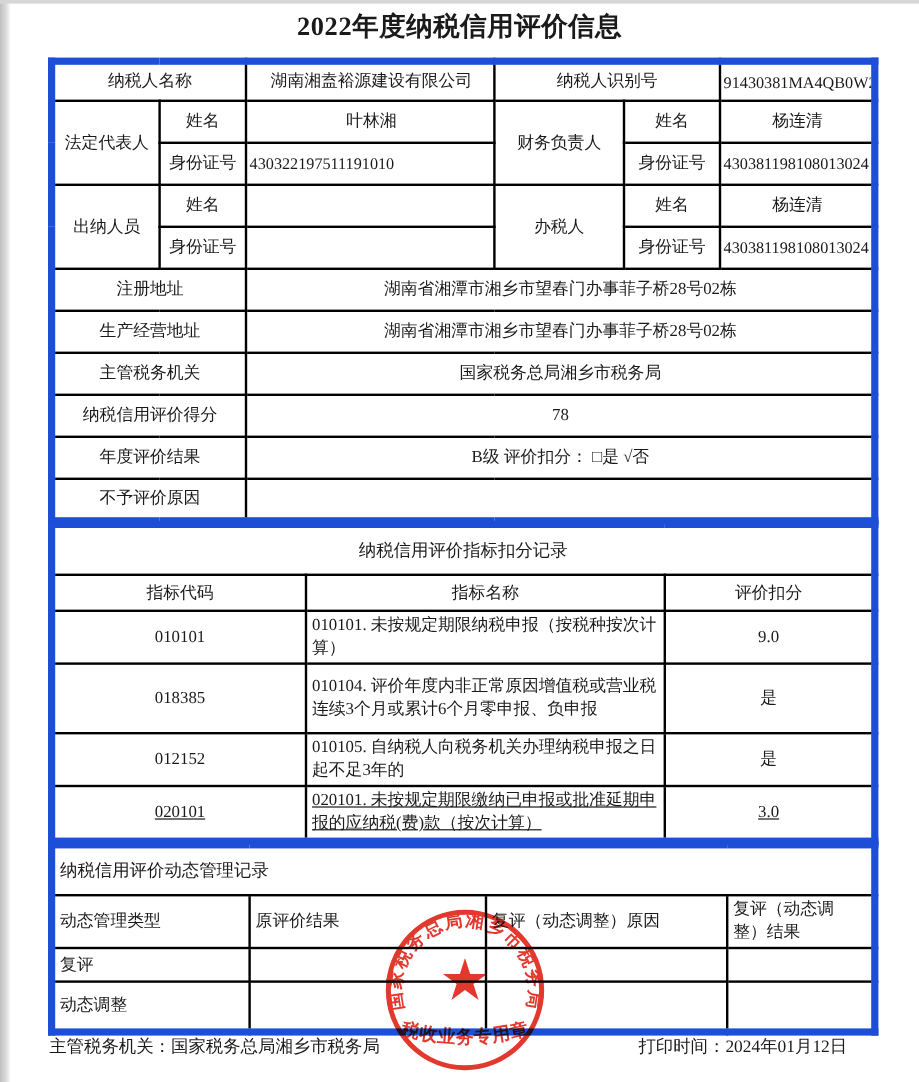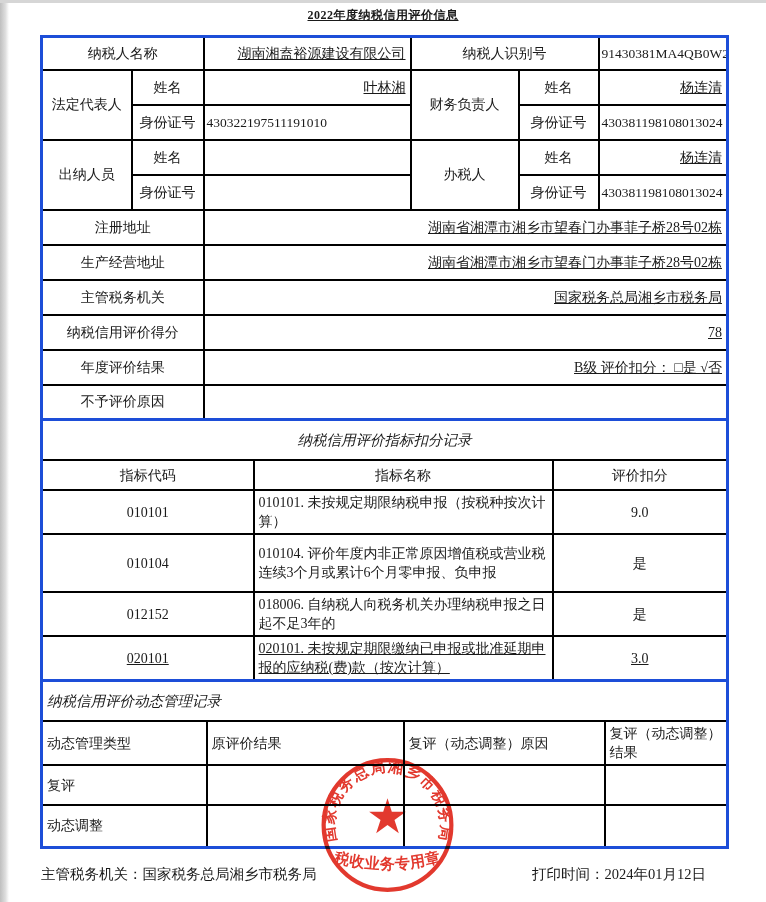--- a/index.html
+++ b/index.html
@@ -10,7 +10,7 @@
   .edge-left{position:absolute;left:0;top:0;width:9px;height:902px;
     background:linear-gradient(to right,#bfbfbf,#dedede 60%,#ffffff);}
   .edge-top{position:absolute;left:0;top:0;width:766px;height:3px;background:#d6d6d6;}
-  .title{margin:7px 0 0 0;text-align:center;font-size:12px;font-weight:bold;letter-spacing:0.5px;text-decoration:underline;}
+  .title{margin:7px 0 0 0;text-align:center;font-size:22px;font-weight:bold;letter-spacing:0.5px;}
   table{border-collapse:collapse;table-layout:fixed;margin-left:40px;width:686px;
     border:3px solid #1d4ed8;}
   table + table{margin-top:-3px;}

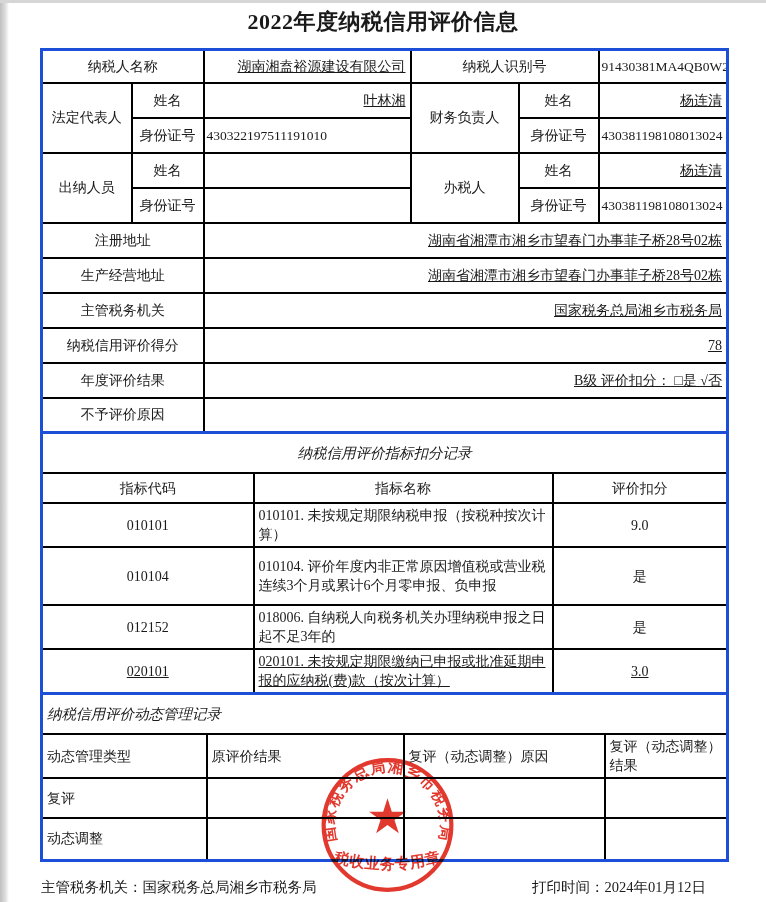--- a/index.html
+++ b/index.html
@@ -12,7 +12,7 @@
   .edge-top{position:absolute;left:0;top:0;width:766px;height:3px;background:#d6d6d6;}
   .title{margin:7px 0 0 0;text-align:center;font-size:22px;font-weight:bold;letter-spacing:0.5px;}
   table{border-collapse:collapse;table-layout:fixed;margin-left:40px;width:686px;
-    border:3px solid #1d4ed8;}
+    border:6px solid #1d4ed8;}
   table + table{margin-top:-3px;}
   .t1{margin-top:11px;}
   td{border:2px solid #000;font-size:14px;padding:2px 4px;vertical-align:middle;

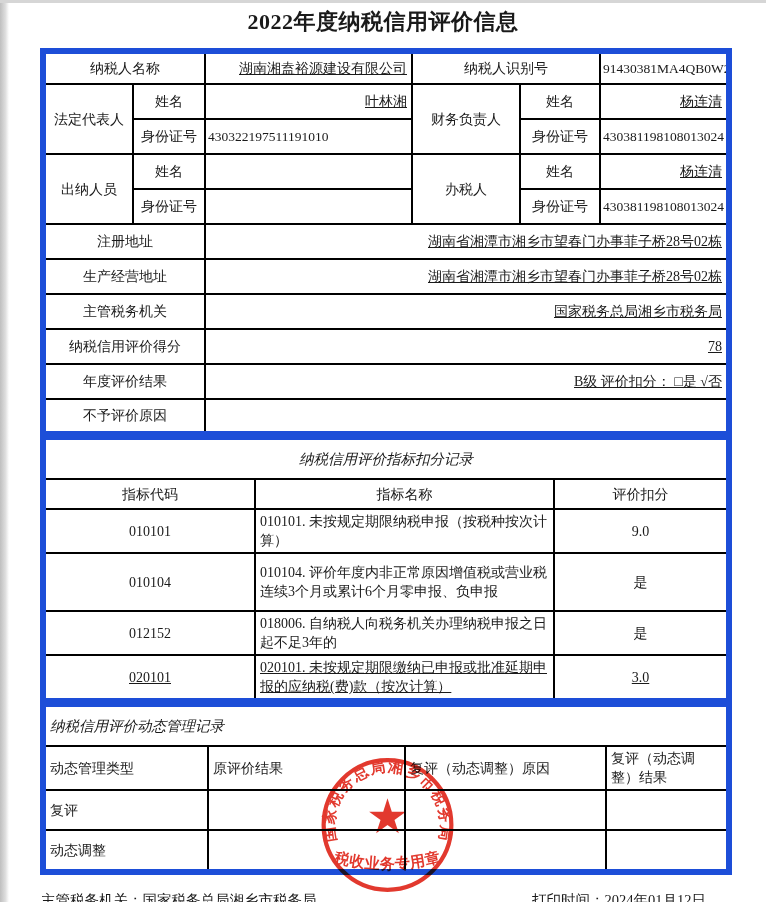--- a/index.html
+++ b/index.html
@@ -18,7 +18,7 @@
   td{border:2px solid #000;font-size:14px;padding:2px 4px;vertical-align:middle;
     line-height:19px;overflow:hidden;}
   td.lbl{text-align:center;}
-  td.val{text-align:right;padding-left:6px;text-decoration:underline;}
+  td.val{text-align:center;padding-left:6px;}
   td.num{text-align:left;padding-left:2px;padding-right:1px;font-size:13.5px;letter-spacing:0;}
   td.sect{text-align:center;font-size:14.5px;height:34px;font-style:italic;}
   .t1 tr{height:35px;}

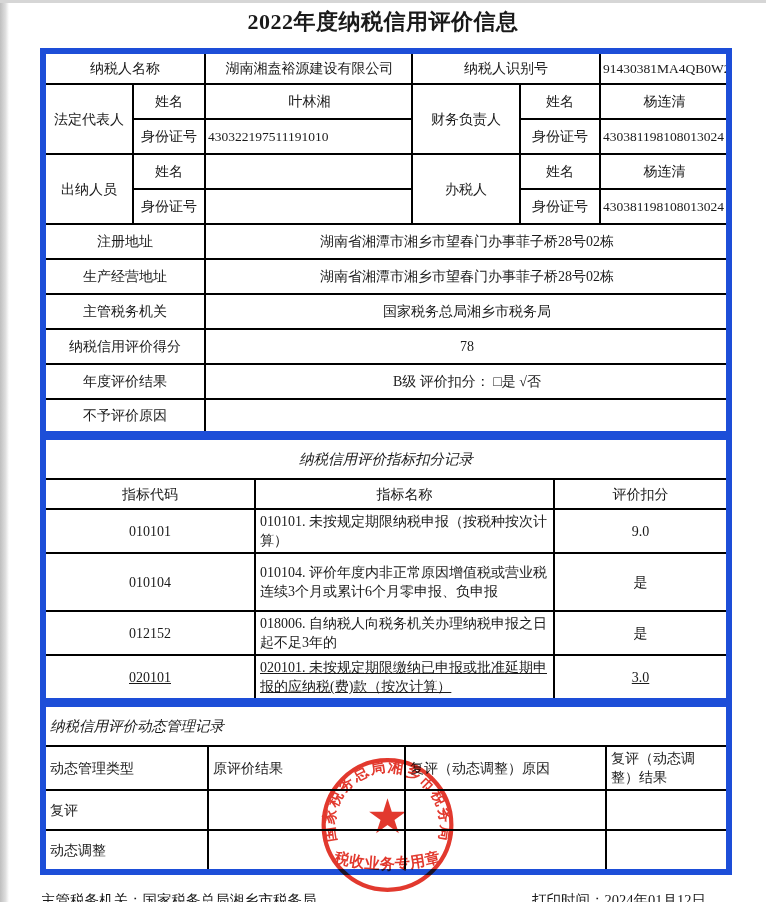--- a/index.html
+++ b/index.html
@@ -20,7 +20,7 @@
   td.lbl{text-align:center;}
   td.val{text-align:center;padding-left:6px;}
   td.num{text-align:left;padding-left:2px;padding-right:1px;font-size:13.5px;letter-spacing:0;}
-  td.sect{text-align:center;font-size:14.5px;height:34px;font-style:italic;}
+  td.sect{text-align:center;font-size:14.5px;height:34px;}
   .t1 tr{height:35px;}
   .t1 tr.r1{height:33px;}
   .t2 tr.hd{height:30px;}

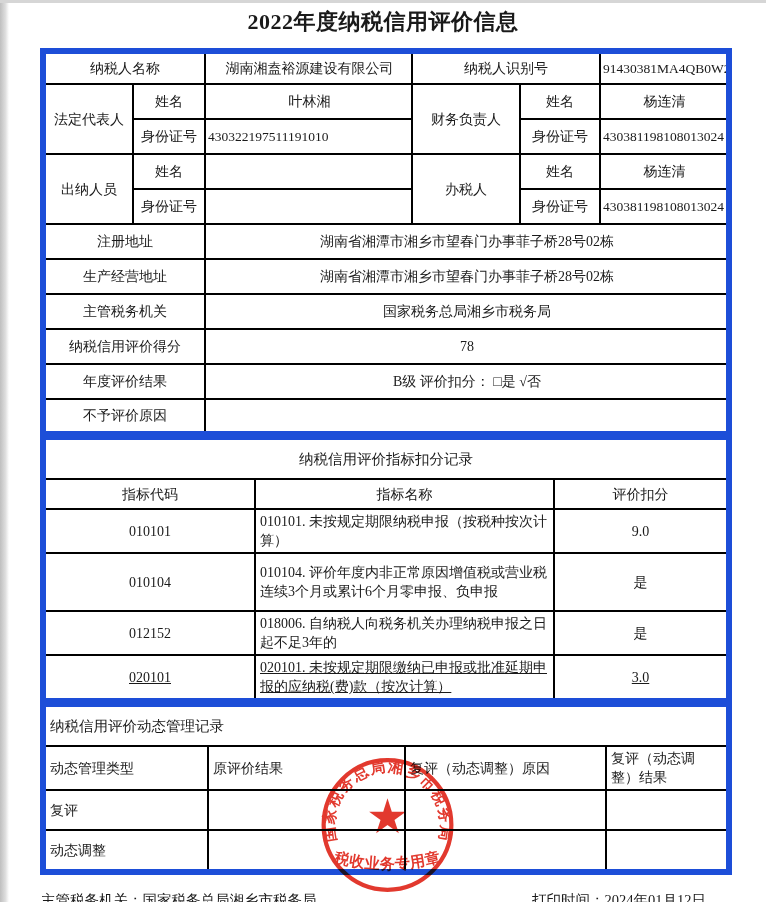--- a/index.html
+++ b/index.html
@@ -138,7 +138,7 @@
     <td class="lbl">9.0</td>
   </tr>
   <tr class="d2">
-    <td class="lbl">010104</td>
+    <td class="lbl">018385</td>
     <td class="name">010104. 评价年度内非正常原因增值税或营业税连续3个月或累计6个月零申报、负申报</td>
     <td class="lbl">是</td>
   </tr>

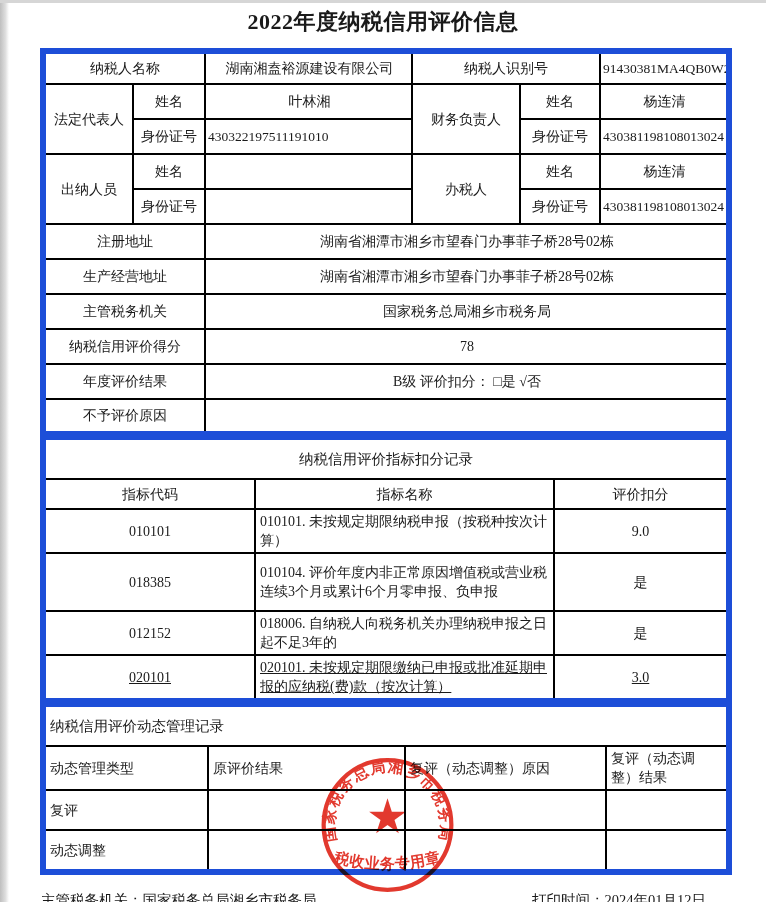--- a/index.html
+++ b/index.html
@@ -144,7 +144,7 @@
   </tr>
   <tr class="d3">
     <td class="lbl">012152</td>
-    <td class="name">018006. 自纳税人向税务机关办理纳税申报之日起不足3年的</td>
+    <td class="name">010105. 自纳税人向税务机关办理纳税申报之日起不足3年的</td>
     <td class="lbl">是</td>
   </tr>
   <tr class="d4">

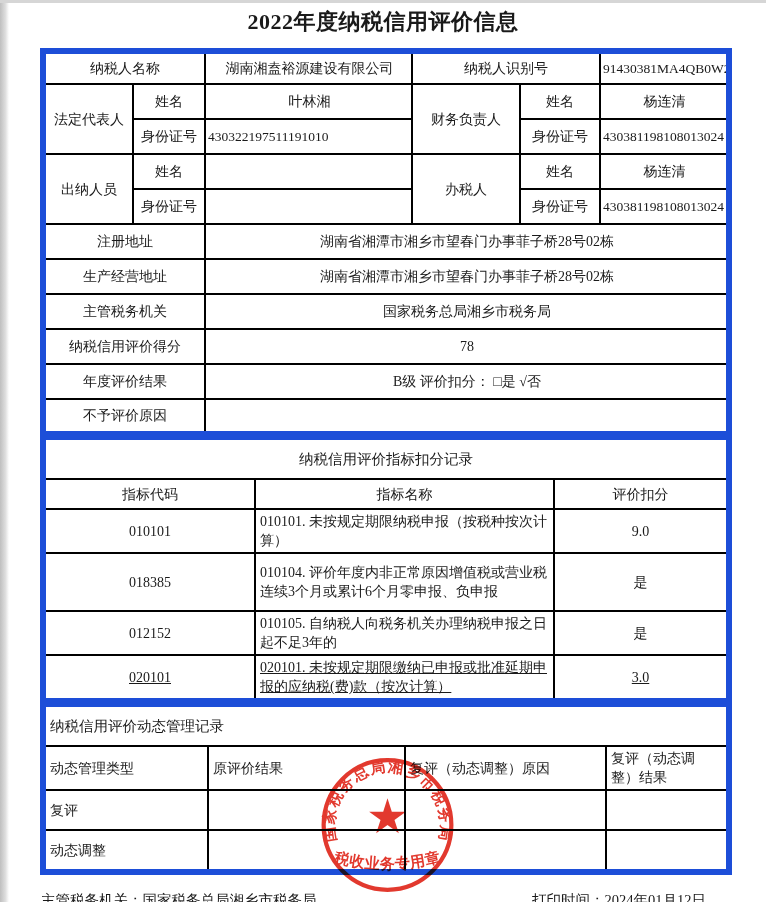--- a/index.html
+++ b/index.html
@@ -30,7 +30,7 @@
   .t2 tr.d3{height:38px;}
   .t2 tr.d4{height:40px;text-decoration:underline;}
   .t3 tr.hd{height:33px;}
-  .t3 tr.b1{height:40px;}
+  .t3 tr.b1{height:28px;}
   .t3 tr.b2{height:42px;}
   .t3 td{text-align:left;}
   .footer{margin:16px 0 0 0;padding:0 60px 0 41px;display:flex;

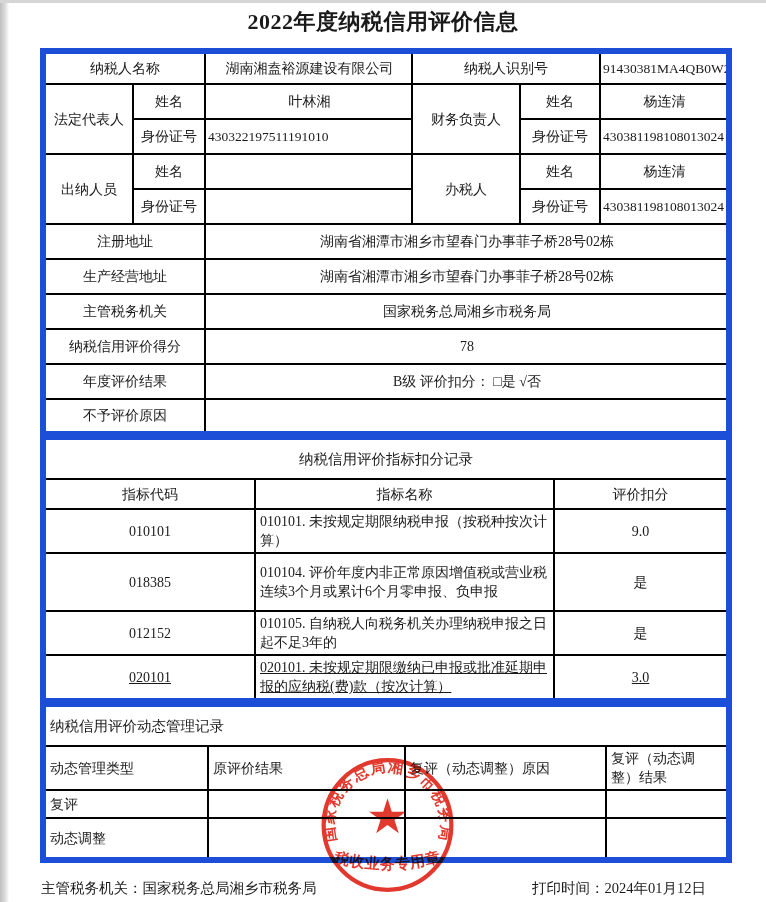--- a/index.html
+++ b/index.html
@@ -33,7 +33,7 @@
   .t3 tr.b1{height:28px;}
   .t3 tr.b2{height:42px;}
   .t3 td{text-align:left;}
-  .footer{margin:16px 0 0 0;padding:0 60px 0 41px;display:flex;
+  .footer{margin:0 0 0 0;padding:0 60px 0 41px;display:flex;
     justify-content:space-between;font-size:14.5px;align-items:center;}
   .stamp{position:absolute;left:314px;top:751px;width:147px;height:148px;
     mix-blend-mode:multiply;opacity:0.93;pointer-events:none;}

